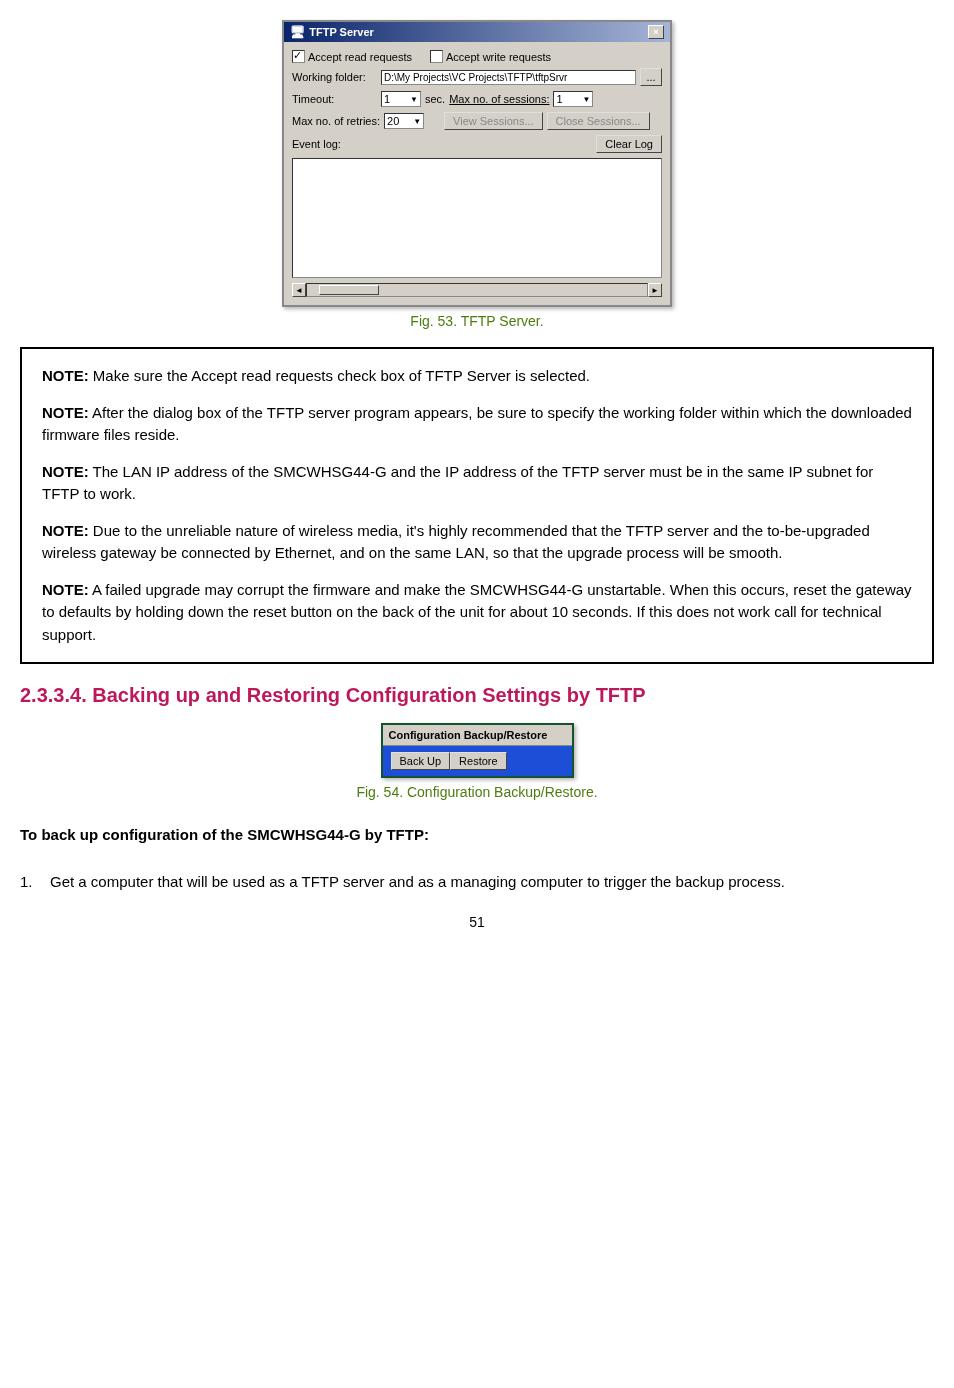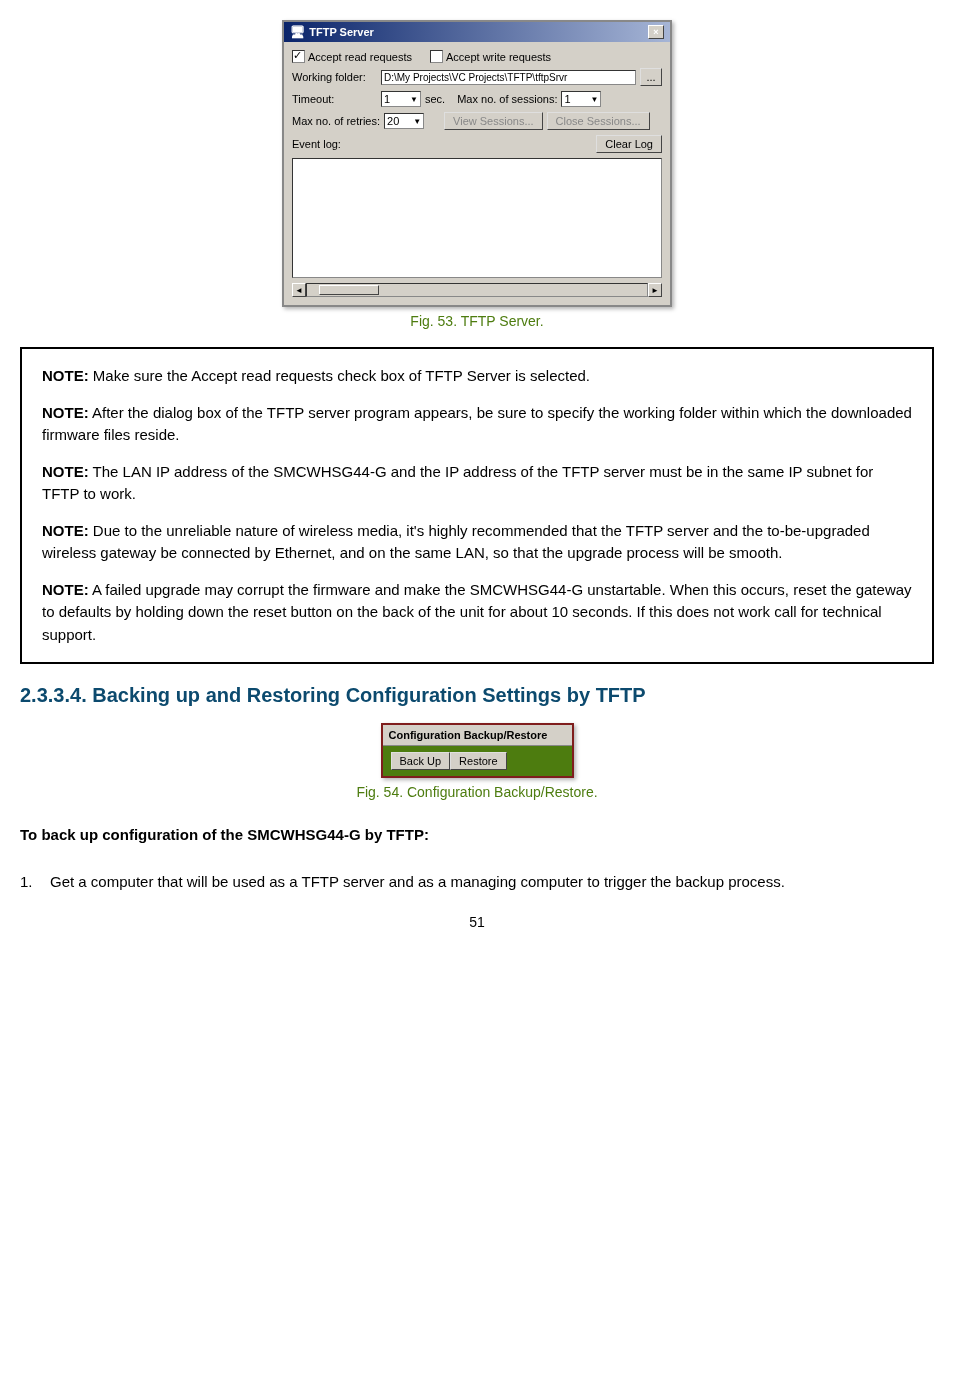--- a/index.html
+++ b/index.html
@@ -360,7 +360,7 @@
             <span class="win-dropdown-arrow">▼</span>
           </div>
           <span class="dialog-label">sec.</span>
-          <span class="dialog-label" style="margin-left:8px;">Max no. of sessions:</span>
+          <span class="dialog-label" style="text-decoration:underline;">Max no. of sessions:</span>
           <div class="win-select-small">
             <span>1</span>
             <span class="win-dropdown-arrow">▼</span>

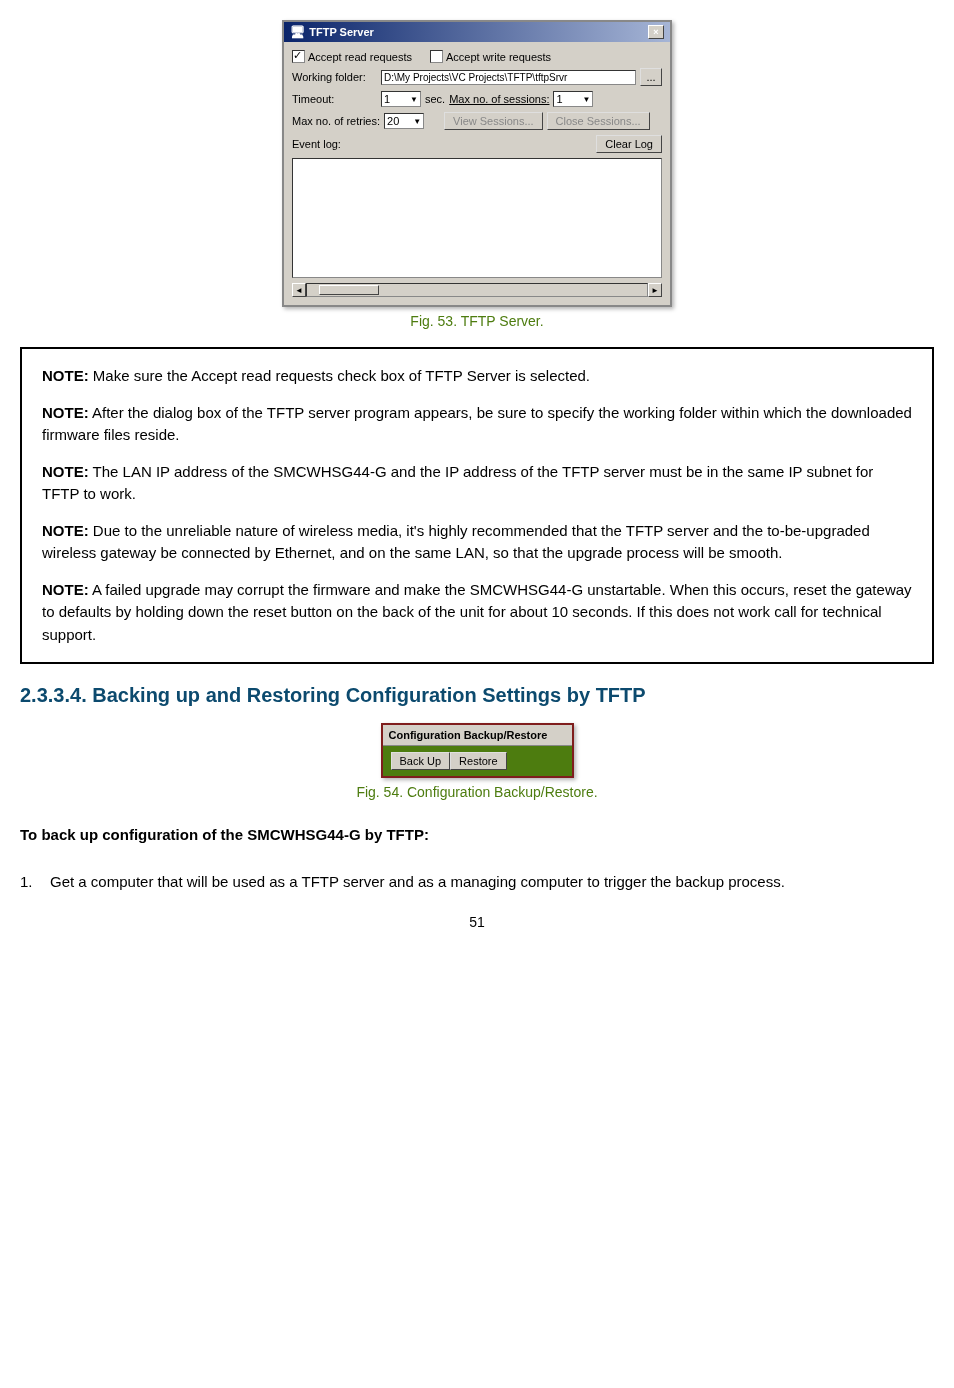--- a/index.html
+++ b/index.html
@@ -253,7 +253,7 @@
       font-size: 20px;
       font-weight: bold;
       margin: 20px 0 16px 0;
-      color: #0c4a6e;
+      color: #be185d;
     }
 
     

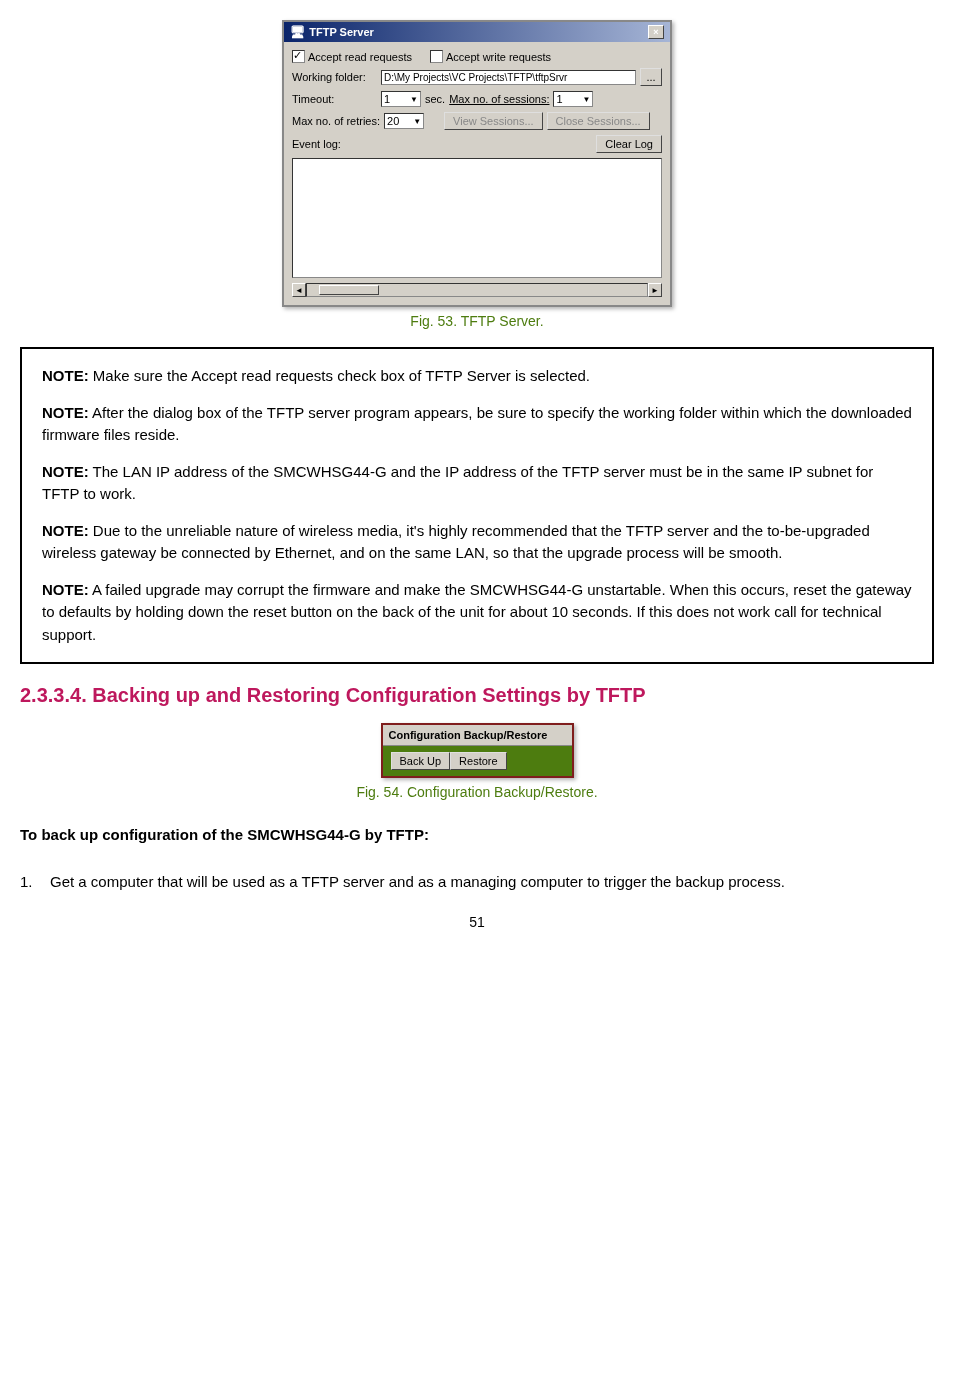--- a/index.html
+++ b/index.html
@@ -258,8 +258,8 @@
 
     
     .config-dialog {
-      border: 2px solid #7f1d1d;
-      background: #4d7c0f;
+      border: 2px solid #14532d;
+      background: #1d4ed8;
       width: 193px;
       font-family: "Tahoma", "MS Sans Serif", Arial, sans-serif;
       font-size: 11px;

